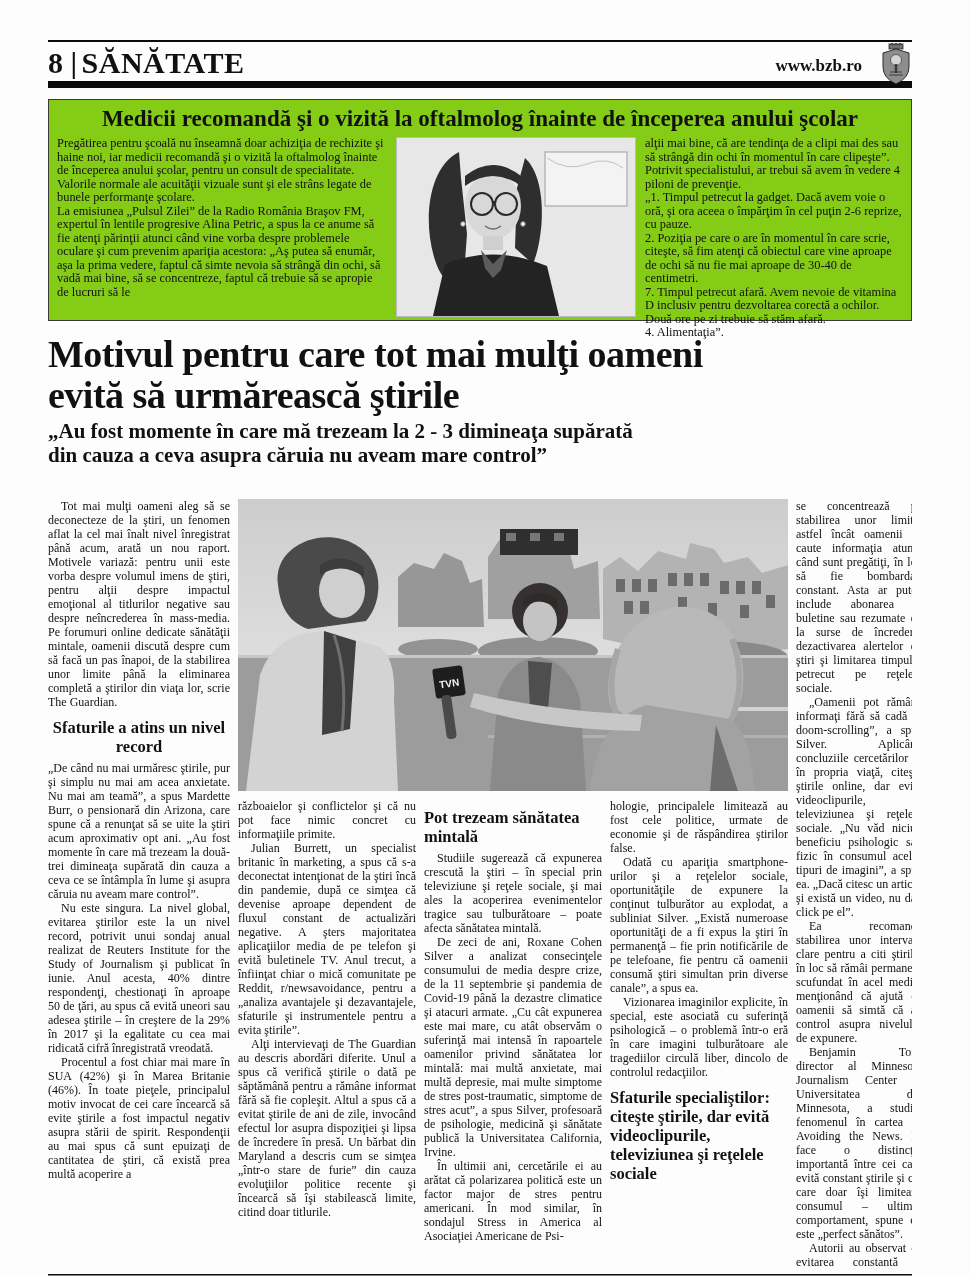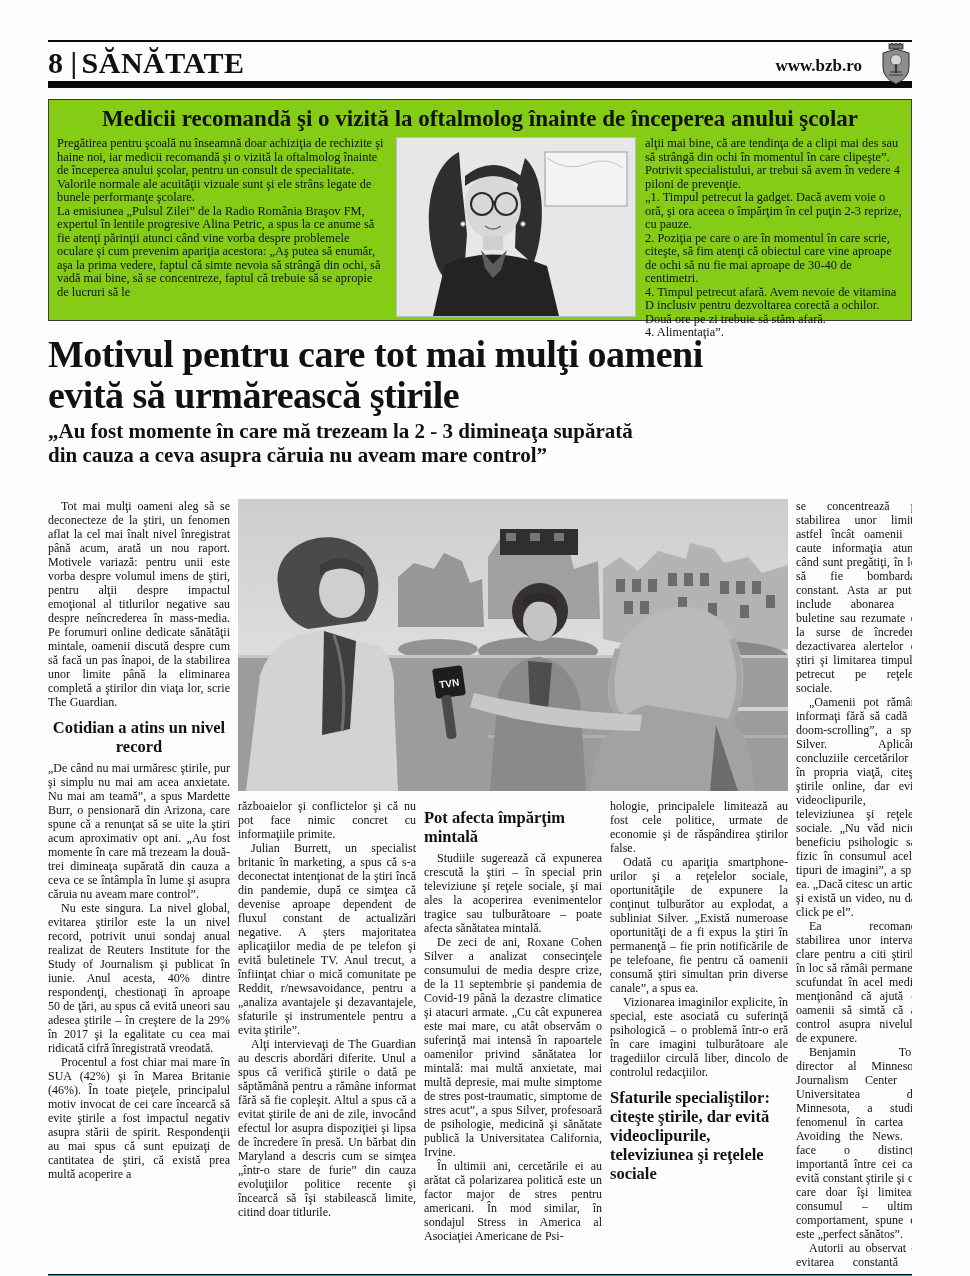--- a/index.html
+++ b/index.html
@@ -108,7 +108,7 @@
       <div class="topbox-col topbox-right">
         <p>alţii mai bine, că are tendinţa de a clipi mai des sau să strângă din ochi în momentul în care clipeşte”.</p>
         <p>Potrivit specialistului, ar trebui să avem în vedere 4 piloni de prevenţie.</p>
-        <p>„1. Timpul petrecut la gadget. Dacă avem voie o oră, şi ora aceea o împărţim în cel puţin 2-3 reprize, cu pauze.</p>
+        <p>„1. Timpul petrecut la gadget. Dacă avem voie o oră, şi ora aceea o împărţim în cel puţin 2-6 reprize, cu pauze.</p>
         <p>2. Poziţia pe care o are în momentul în care scrie, citeşte, să fim atenţi că obiectul care vine aproape de ochi să nu fie mai aproape de 30-40 de centimetri.</p>
         <p>4. Timpul petrecut afară. Avem nevoie de vitamina D inclusiv pentru dezvoltarea corectă a ochilor. Două ore pe zi trebuie să stăm afară.</p>
         <p>4. Alimentaţia”.</p>

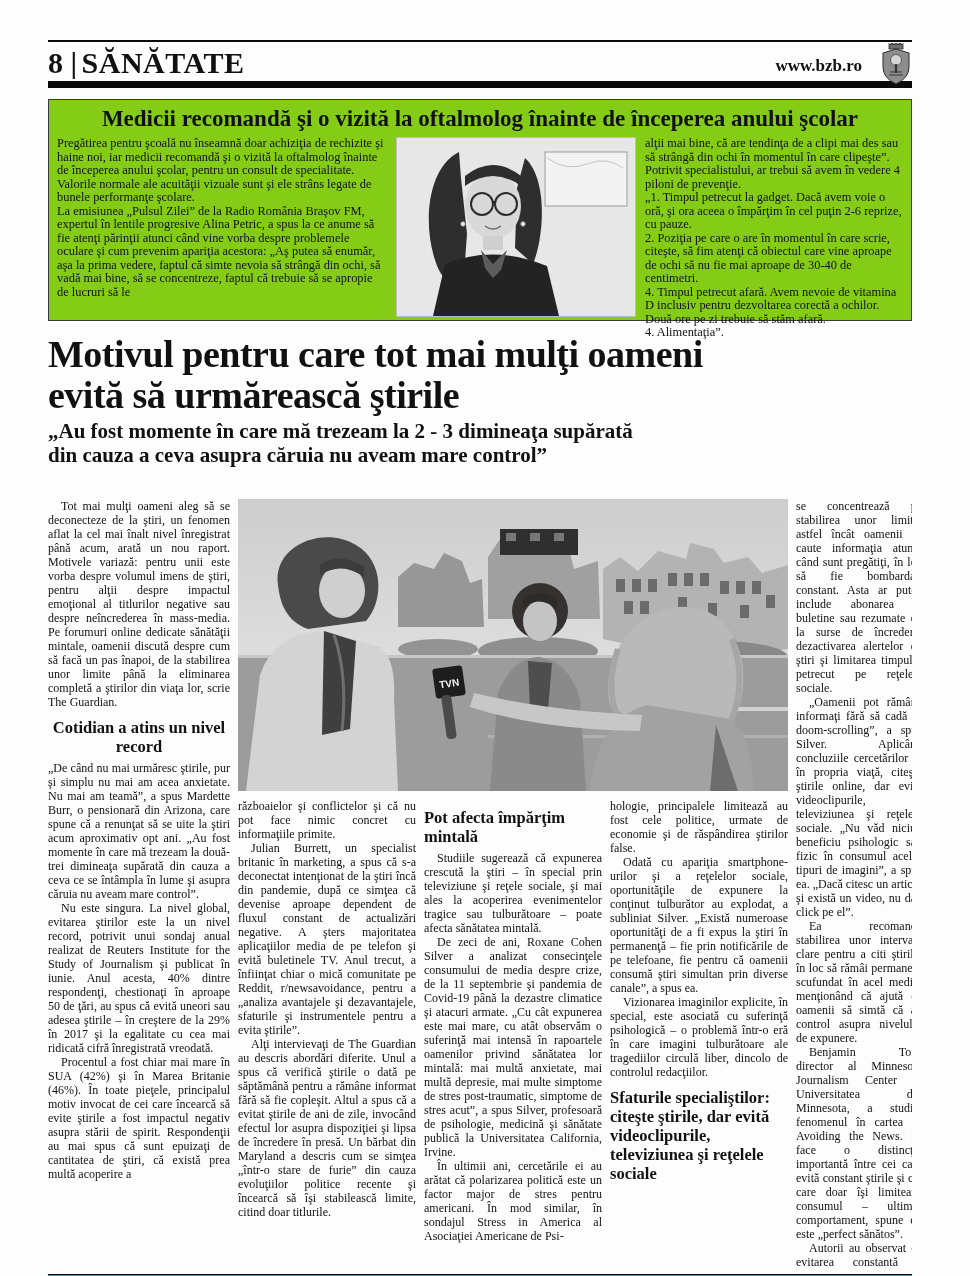--- a/index.html
+++ b/index.html
@@ -110,7 +110,7 @@
         <p>Potrivit specialistului, ar trebui să avem în vedere 4 piloni de prevenţie.</p>
         <p>„1. Timpul petrecut la gadget. Dacă avem voie o oră, şi ora aceea o împărţim în cel puţin 2-6 reprize, cu pauze.</p>
         <p>2. Poziţia pe care o are în momentul în care scrie, citeşte, să fim atenţi că obiectul care vine aproape de ochi să nu fie mai aproape de 30-40 de centimetri.</p>
-        <p>4. Timpul petrecut afară. Avem nevoie de vitamina D inclusiv pentru dezvoltarea corectă a ochilor. Două ore pe zi trebuie să stăm afară.</p>
+        <p>7. Timpul petrecut afară. Avem nevoie de vitamina D inclusiv pentru dezvoltarea corectă a ochilor. Două ore pe zi trebuie să stăm afară.</p>
         <p>4. Alimentaţia”.</p>
       </div>
     </div>

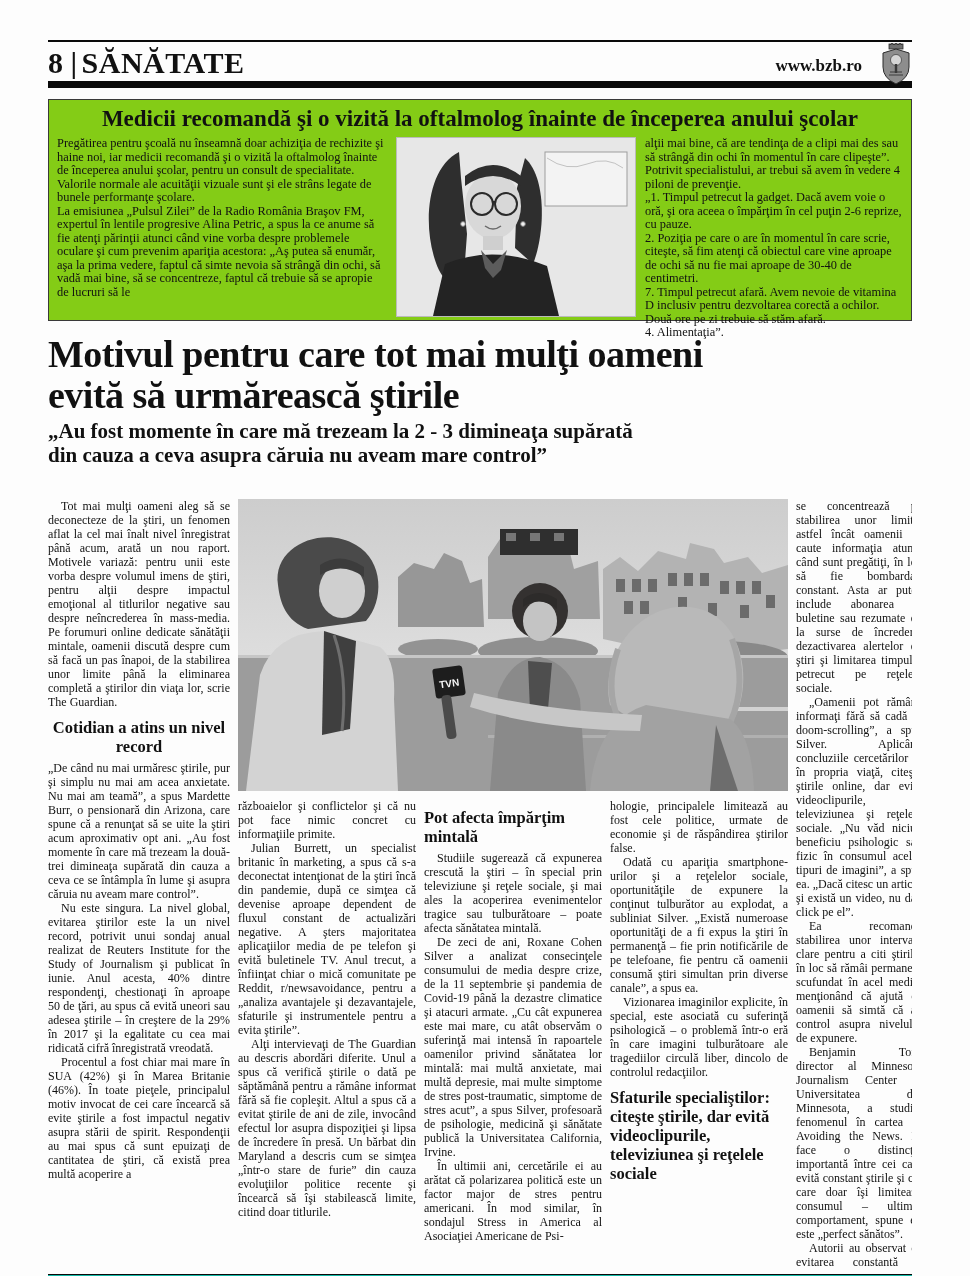--- a/index.html
+++ b/index.html
@@ -123,7 +123,7 @@
 
     <div class="col1">
       <p>Tot mai mulţi oameni aleg să se deconecteze de la ştiri, un fenomen aflat la cel mai înalt nivel înregistrat până acum, arată un nou raport. Motivele variază: pentru unii este vorba despre volumul imens de ştiri, pentru alţii despre impactul emoţional al titlurilor negative sau despre neîncrederea în mass-media. Pe forumuri online dedicate sănătăţii mintale, oamenii discută despre cum să facă un pas înapoi, de la stabilirea unor limite până la eliminarea completă a ştirilor din viaţa lor, scrie The Guardian.</p>
-      <div class="col-heading center">Cotidian a atins un nivel record</div>
+      <div class="col-heading center">Sfaturile a atins un nivel record</div>
       <p class="cont">„De când nu mai urmăresc ştirile, pur şi simplu nu mai am acea anxietate. Nu mai am teamă”, a spus Mardette Burr, o pensionară din Arizona, care spune că a renunţat să se uite la ştiri acum aproximativ opt ani. „Au fost momente în care mă trezeam la două-trei dimineaţa supărată din cauza a ceva ce se întâmpla în lume şi asupra căruia nu aveam mare control”.</p>
       <p>Nu este singura. La nivel global, evitarea ştirilor este la un nivel record, potrivit unui sondaj anual realizat de Reuters Institute for the Study of Journalism şi publicat în iunie. Anul acesta, 40% dintre respondenţi, chestionaţi în aproape 50 de ţări, au spus că evită uneori sau adesea ştirile – în creştere de la 29% în 2017 şi la egalitate cu cea mai ridicată cifră înregistrată vreodată.</p>
       <p>Procentul a fost chiar mai mare în SUA (42%) şi în Marea Britanie (46%). În toate pieţele, principalul motiv invocat de cei care încearcă să evite ştirile a fost impactul negativ asupra stării de spirit. Respondenţii au mai spus că sunt epuizaţi de cantitatea de ştiri, că există prea multă acoperire a</p>

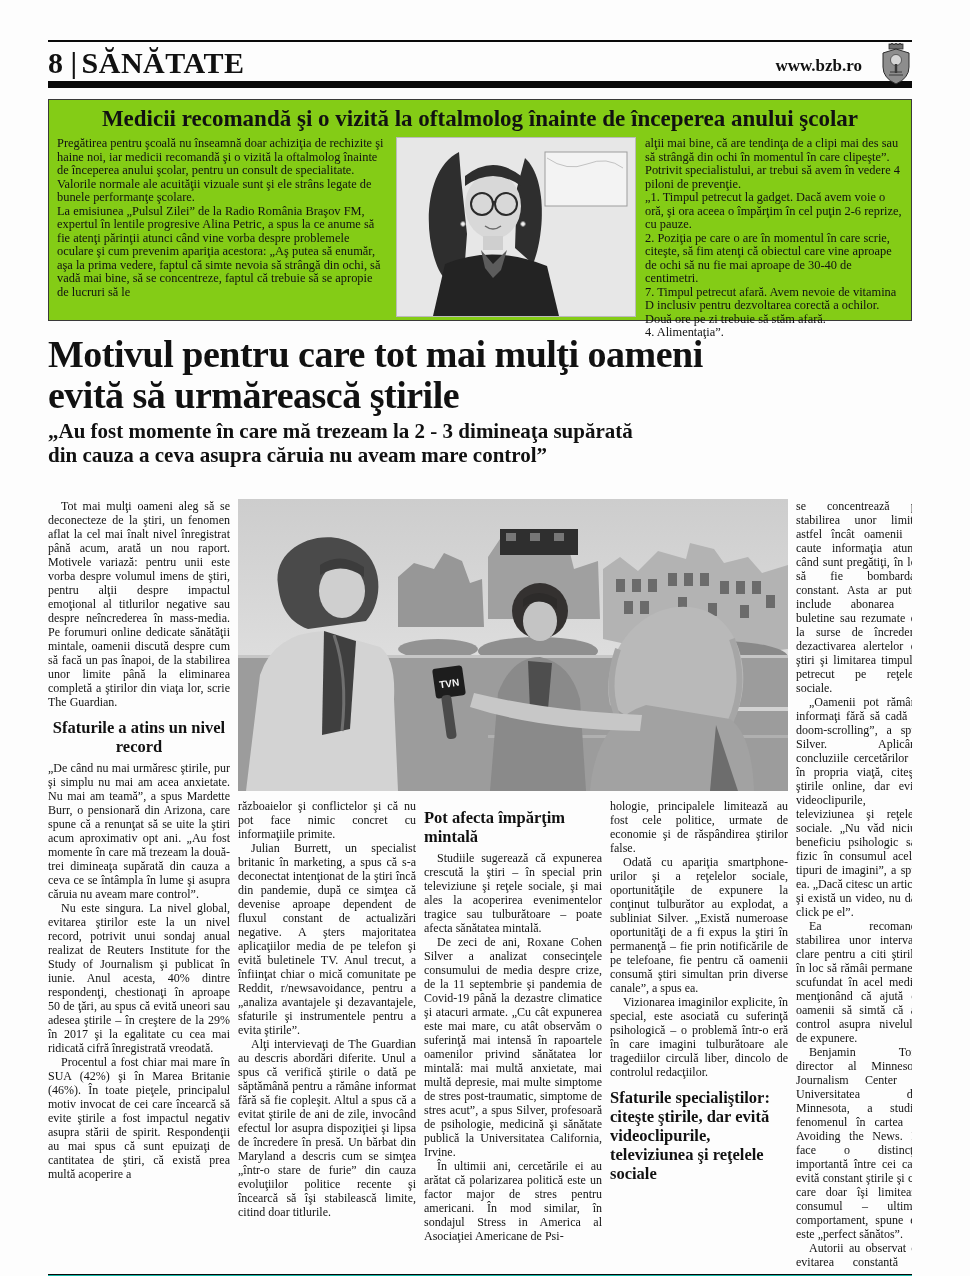--- a/index.html
+++ b/index.html
@@ -214,7 +214,7 @@
     </div>
 
     <div class="col3">
-      <div class="col-heading">Pot afecta împărţim mintală</div>
+      <div class="col-heading">Pot trezeam sănătatea mintală</div>
       <p>Studiile sugerează că expunerea crescută la ştiri – în special prin televiziune şi reţele sociale, şi mai ales la acoperirea evenimentelor tragice sau tulburătoare – poate afecta sănătatea mintală.</p>
       <p>De zeci de ani, Roxane Cohen Silver a analizat consecinţele consumului de media despre crize, de la 11 septembrie şi pandemia de Covid-19 până la dezastre climatice şi atacuri armate. „Cu cât expunerea este mai mare, cu atât observăm o suferinţă mai intensă în rapoartele oamenilor privind sănătatea lor mintală: mai multă anxietate, mai multă depresie, mai multe simptome de stres post-traumatic, simptome de stres acut”, a spus Silver, profesoară de psihologie, medicină şi sănătate publică la Universitatea California, Irvine.</p>
       <p>În ultimii ani, cercetările ei au arătat că polarizarea politică este un factor major de stres pentru americani. În mod similar, în sondajul Stress in America al Asociaţiei Americane de Psi-</p>

